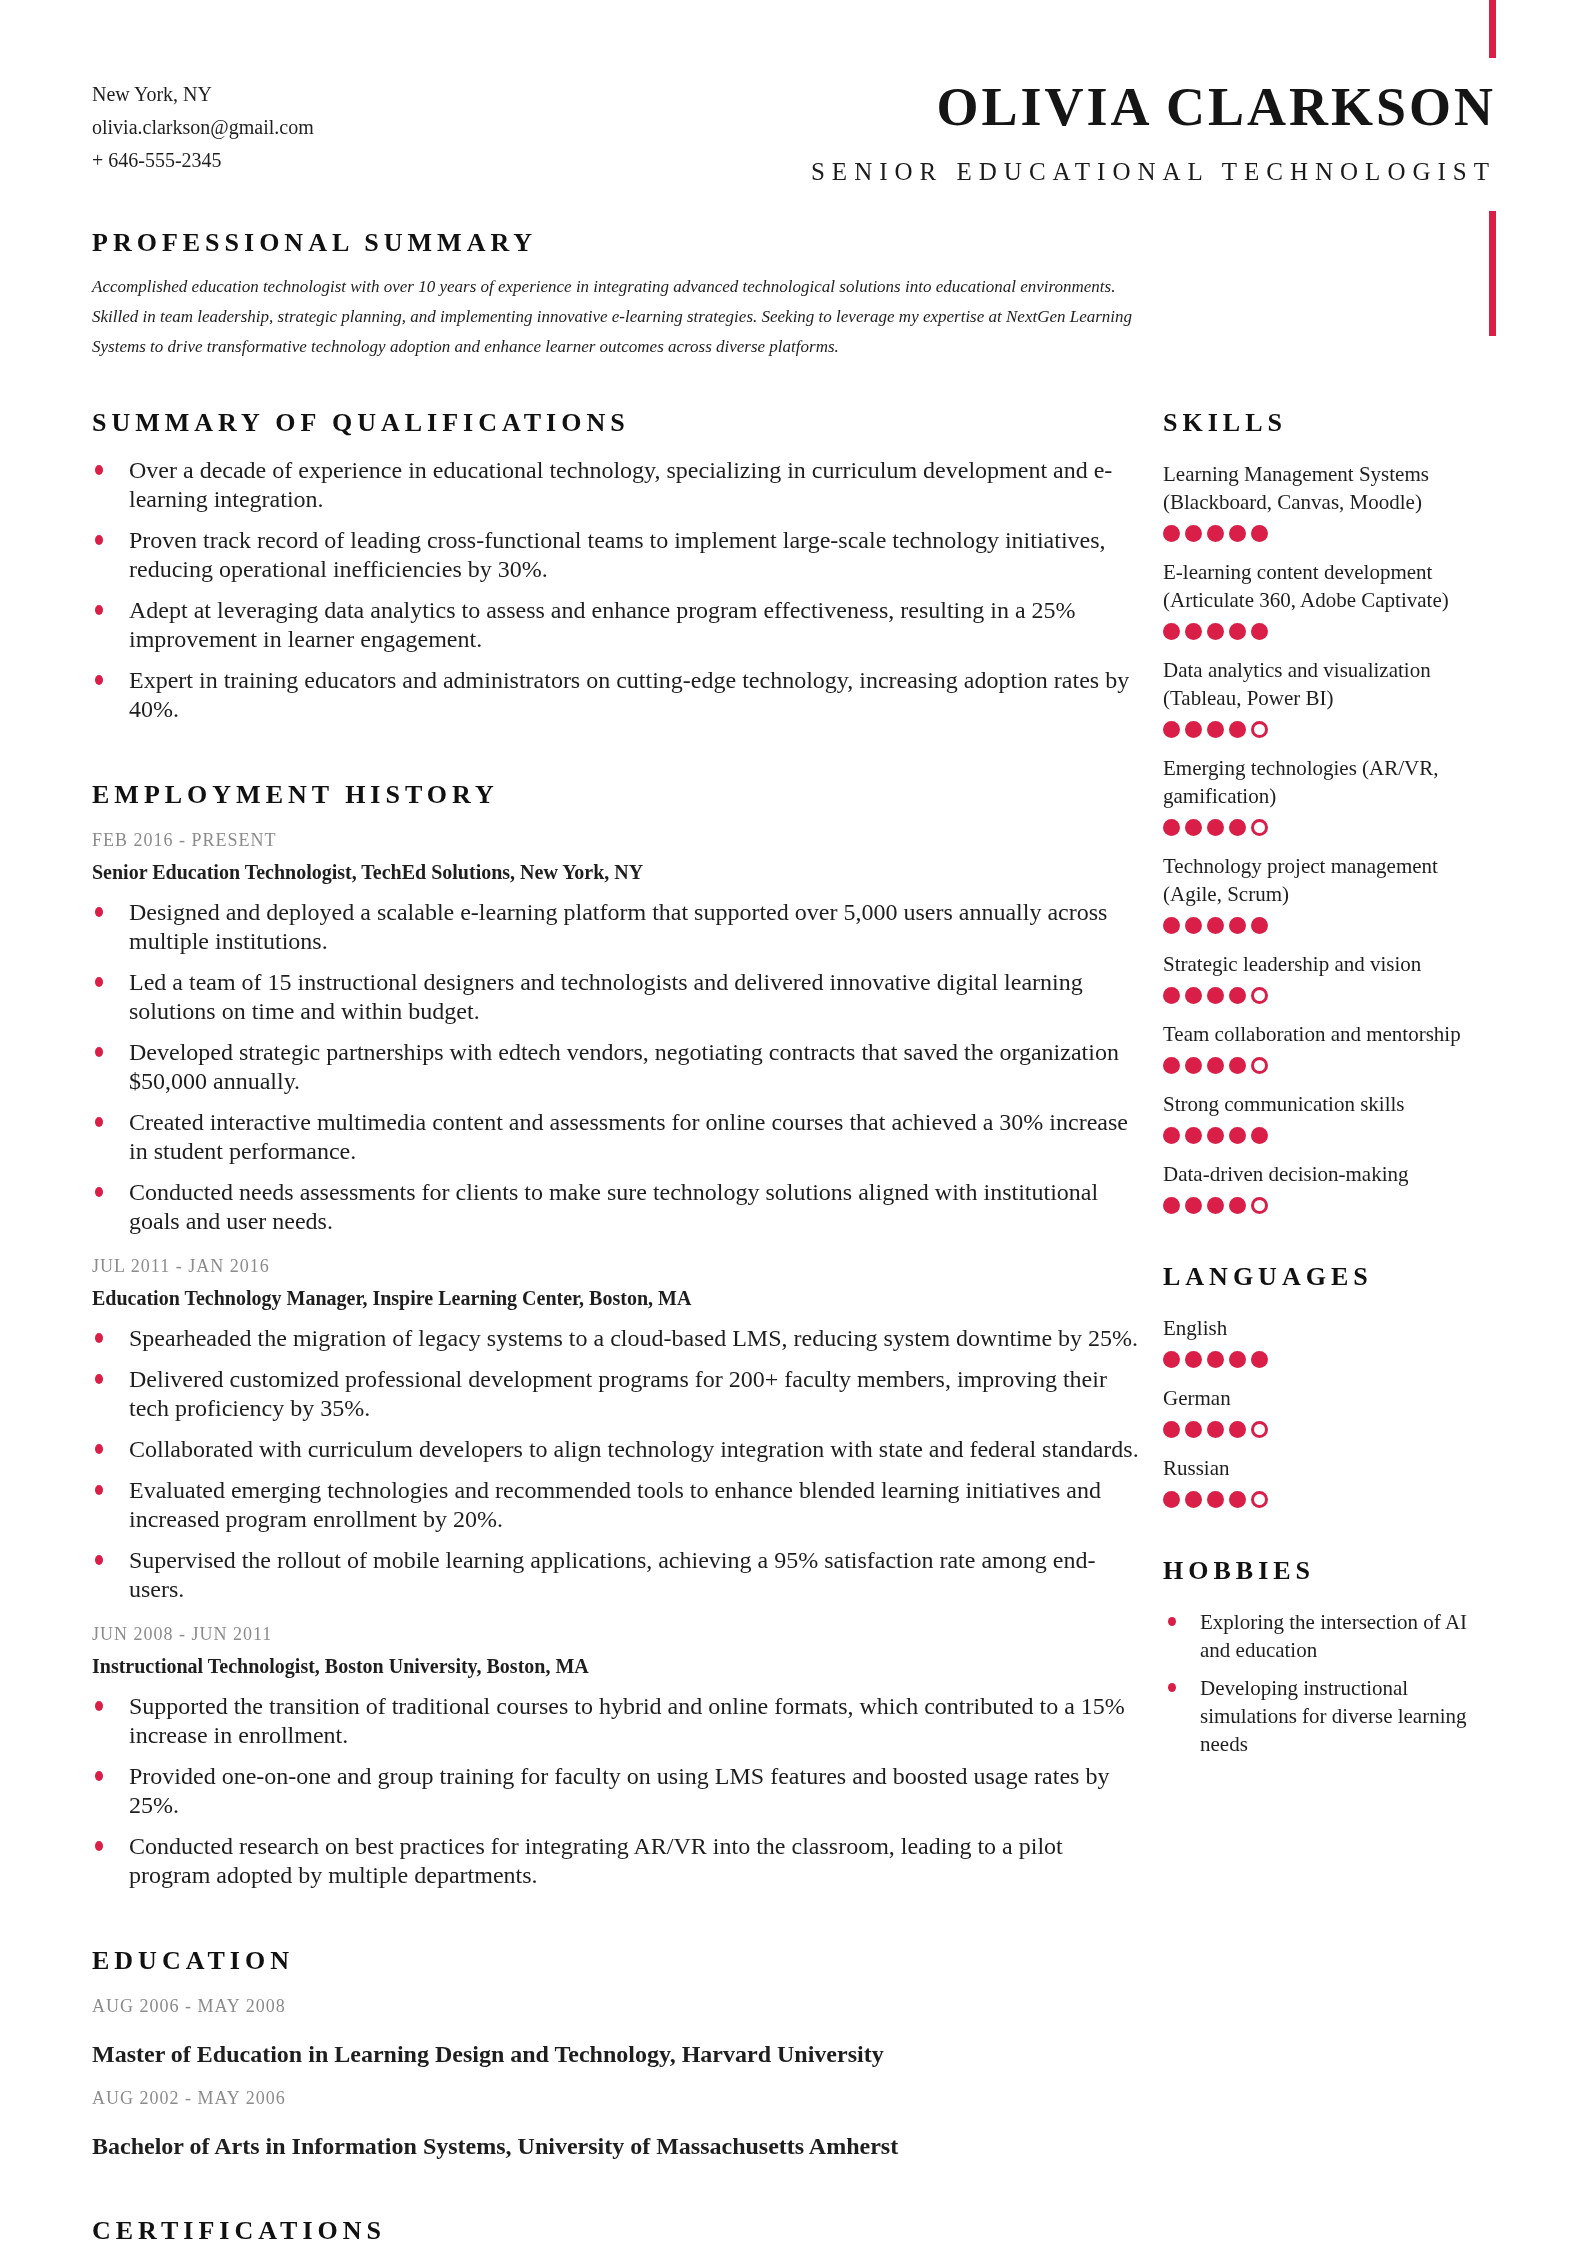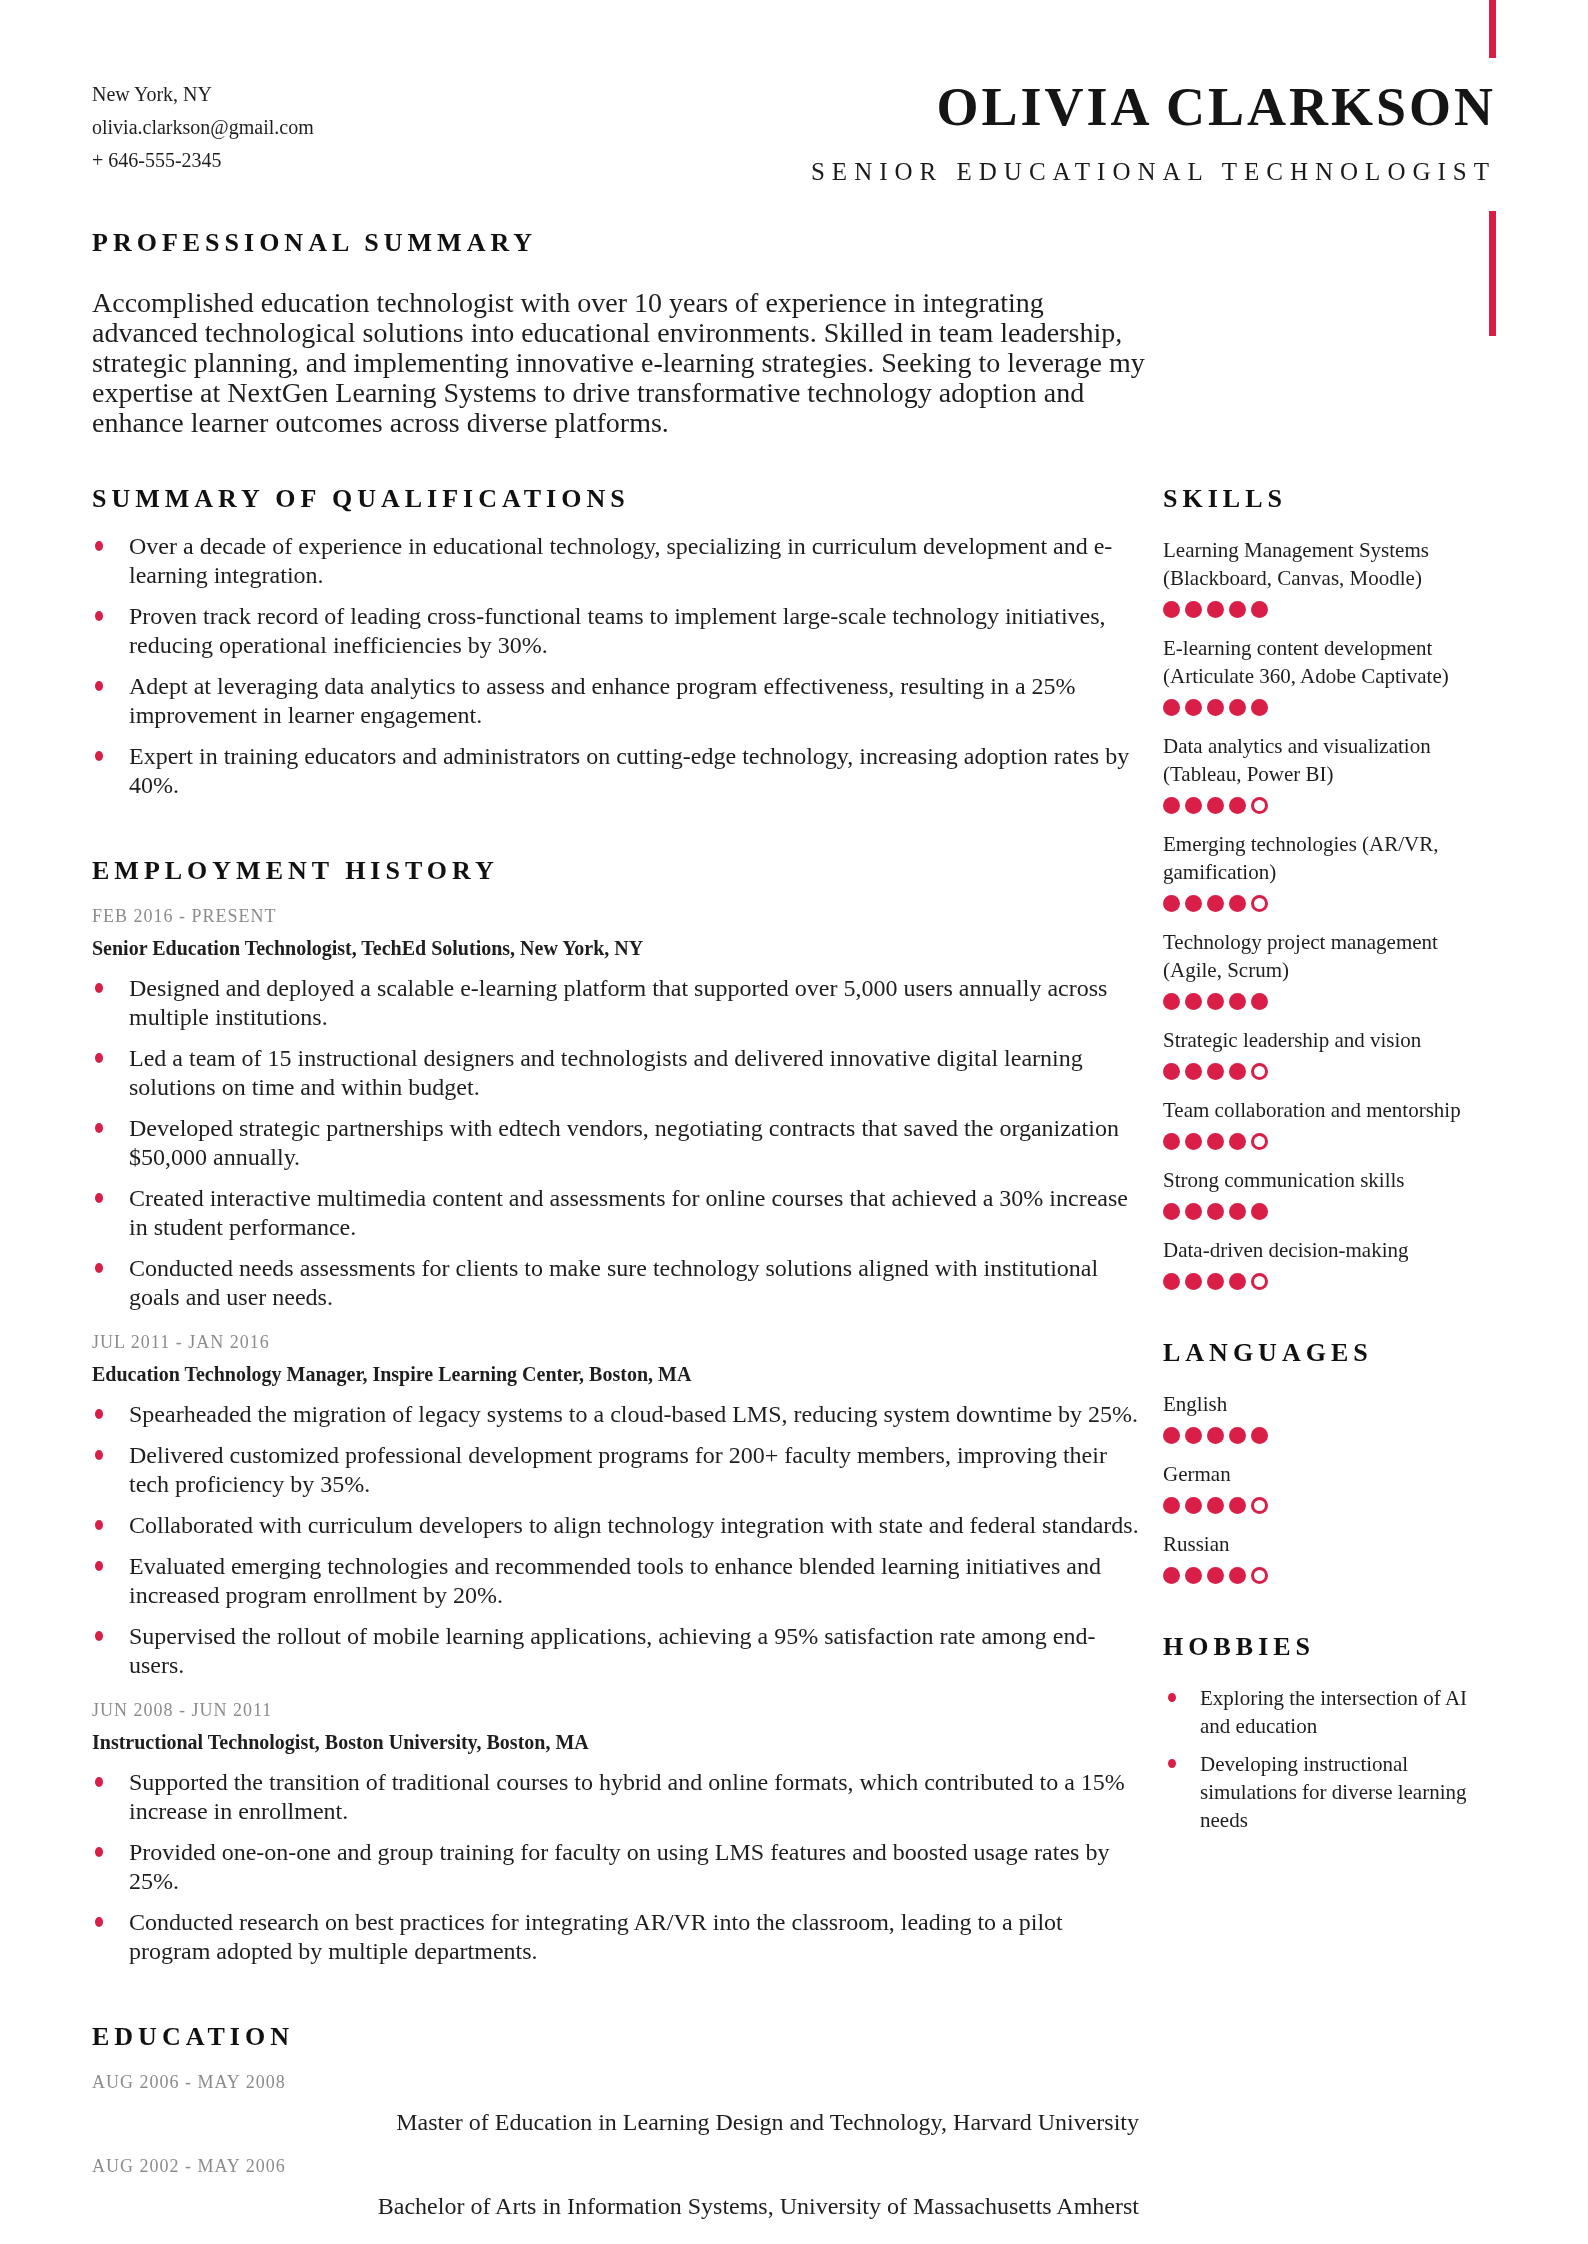--- a/index.html
+++ b/index.html
@@ -28,7 +28,7 @@
 
   
   .summary-wrap { margin-top:42px; }
-  .summary-text { margin-top:30px; font-size:28px; line-height:30px; max-width:1060px; }
+  .summary-text { margin-top:14px; font-size:17px; line-height:30px; max-width:1060px;font-style:italic; }
 
   
   .columns { display:flex; gap:24px; margin-top:46px; }

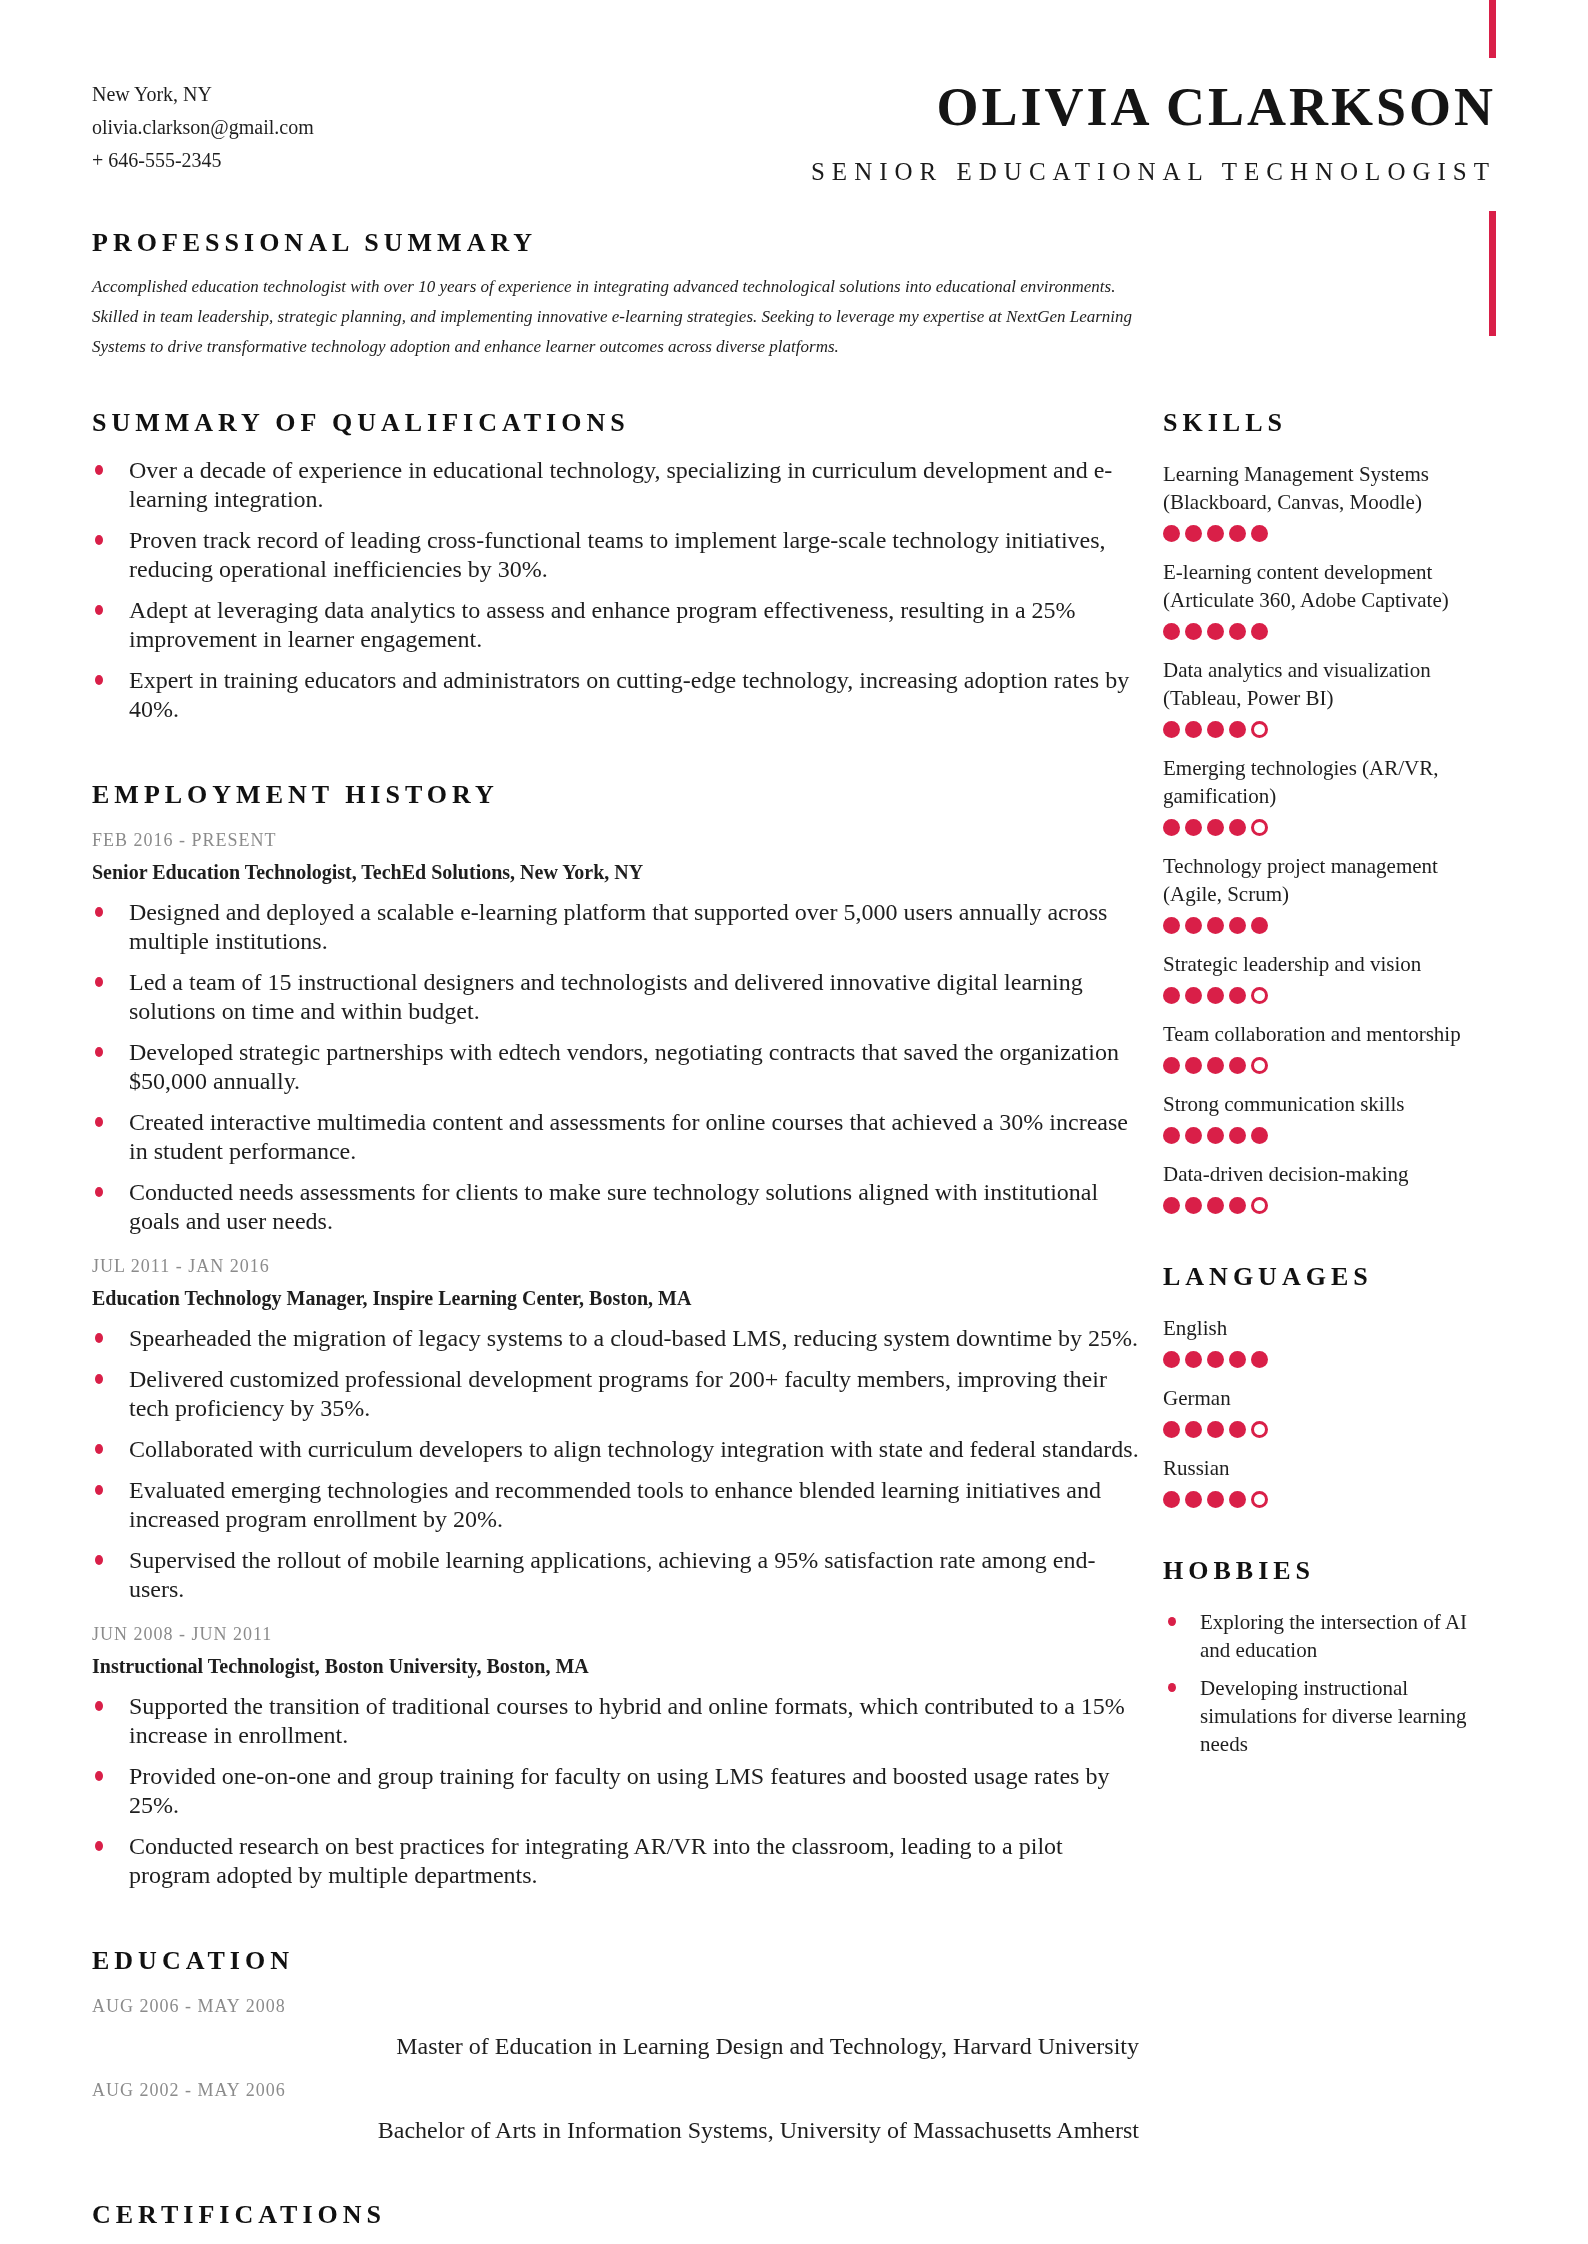--- a/index.html
+++ b/index.html
@@ -54,7 +54,7 @@
   .job ul.blist { margin-top:14px; }
 
   .edu-entry { margin-top:20px; }
-  .edu-degree { font-size:24px; font-weight:normal; margin-top:16px;text-align:right; }
+  .edu-degree { font-size:24px; font-weight:bold; margin-top:24px; }
 
   
   .sidebar .sec-h { margin-bottom:22px; }

